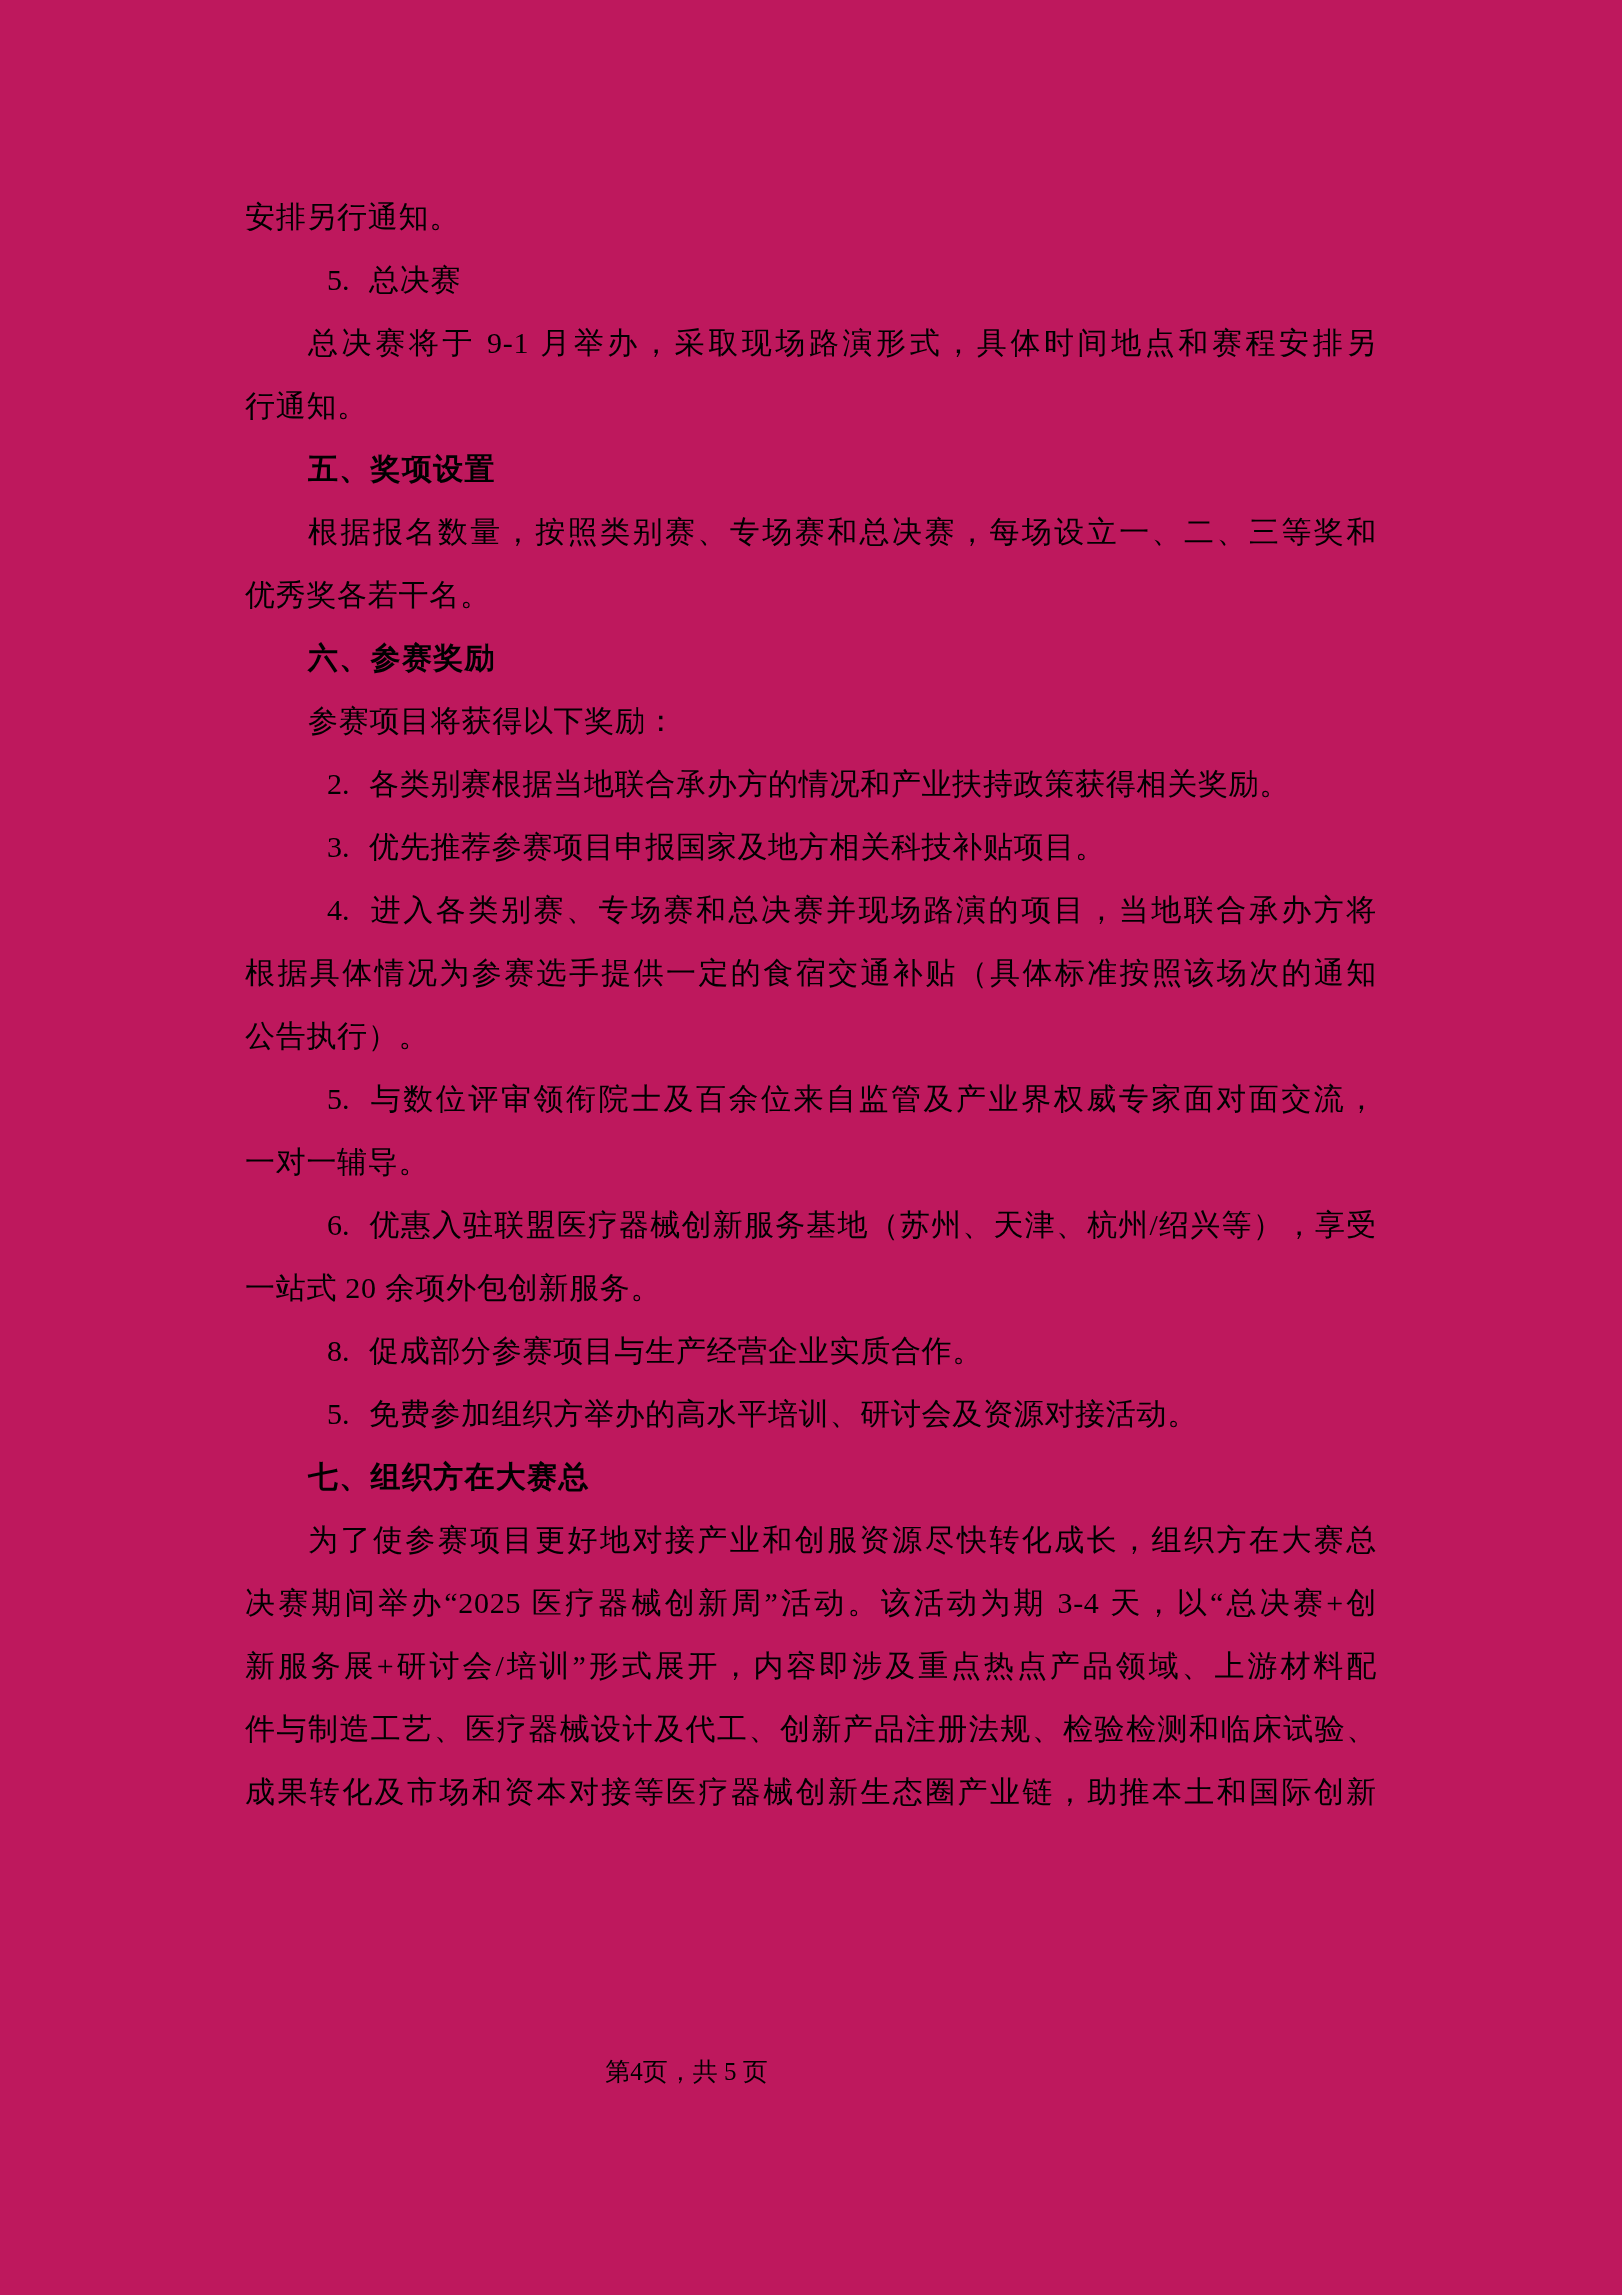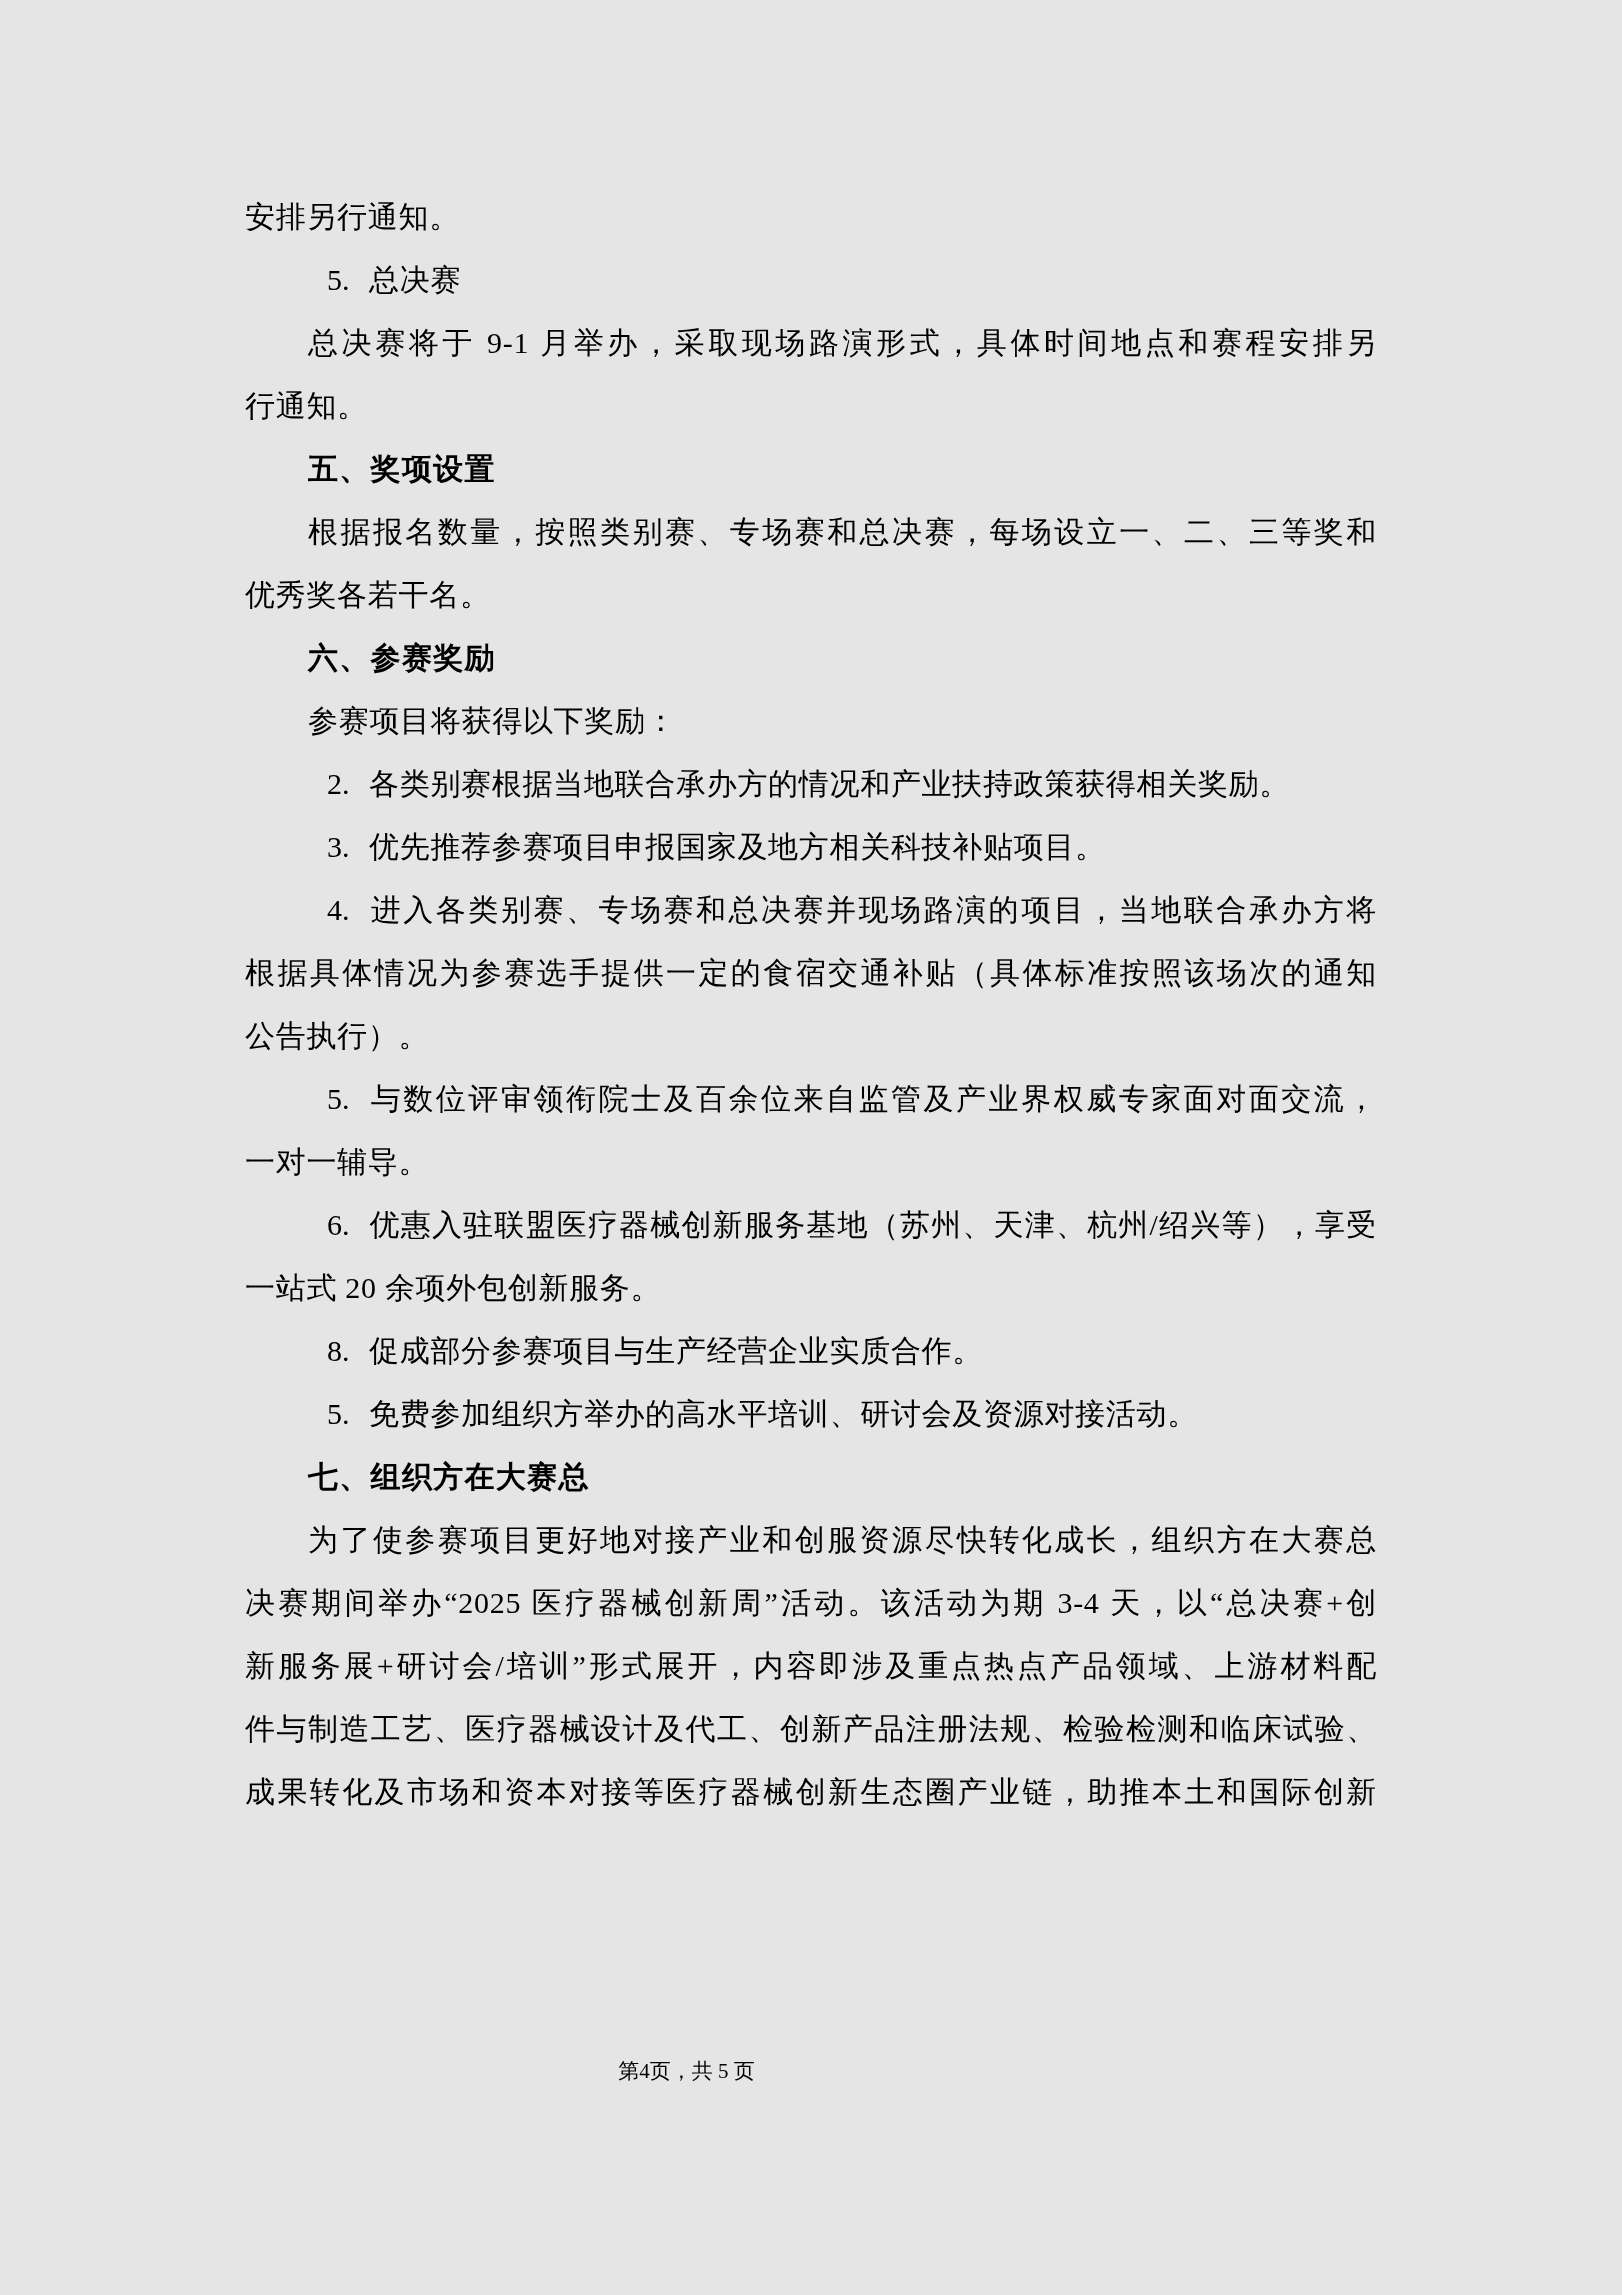--- a/index.html
+++ b/index.html
@@ -7,7 +7,7 @@
     position: relative;
     width: 1623px;
     height: 2295px;
-    background: #e5e5e5;
+    background: #be185d;
     color: #000000;
     font-family: "Liberation Serif", "DejaVu Serif", serif;
     overflow: hidden;

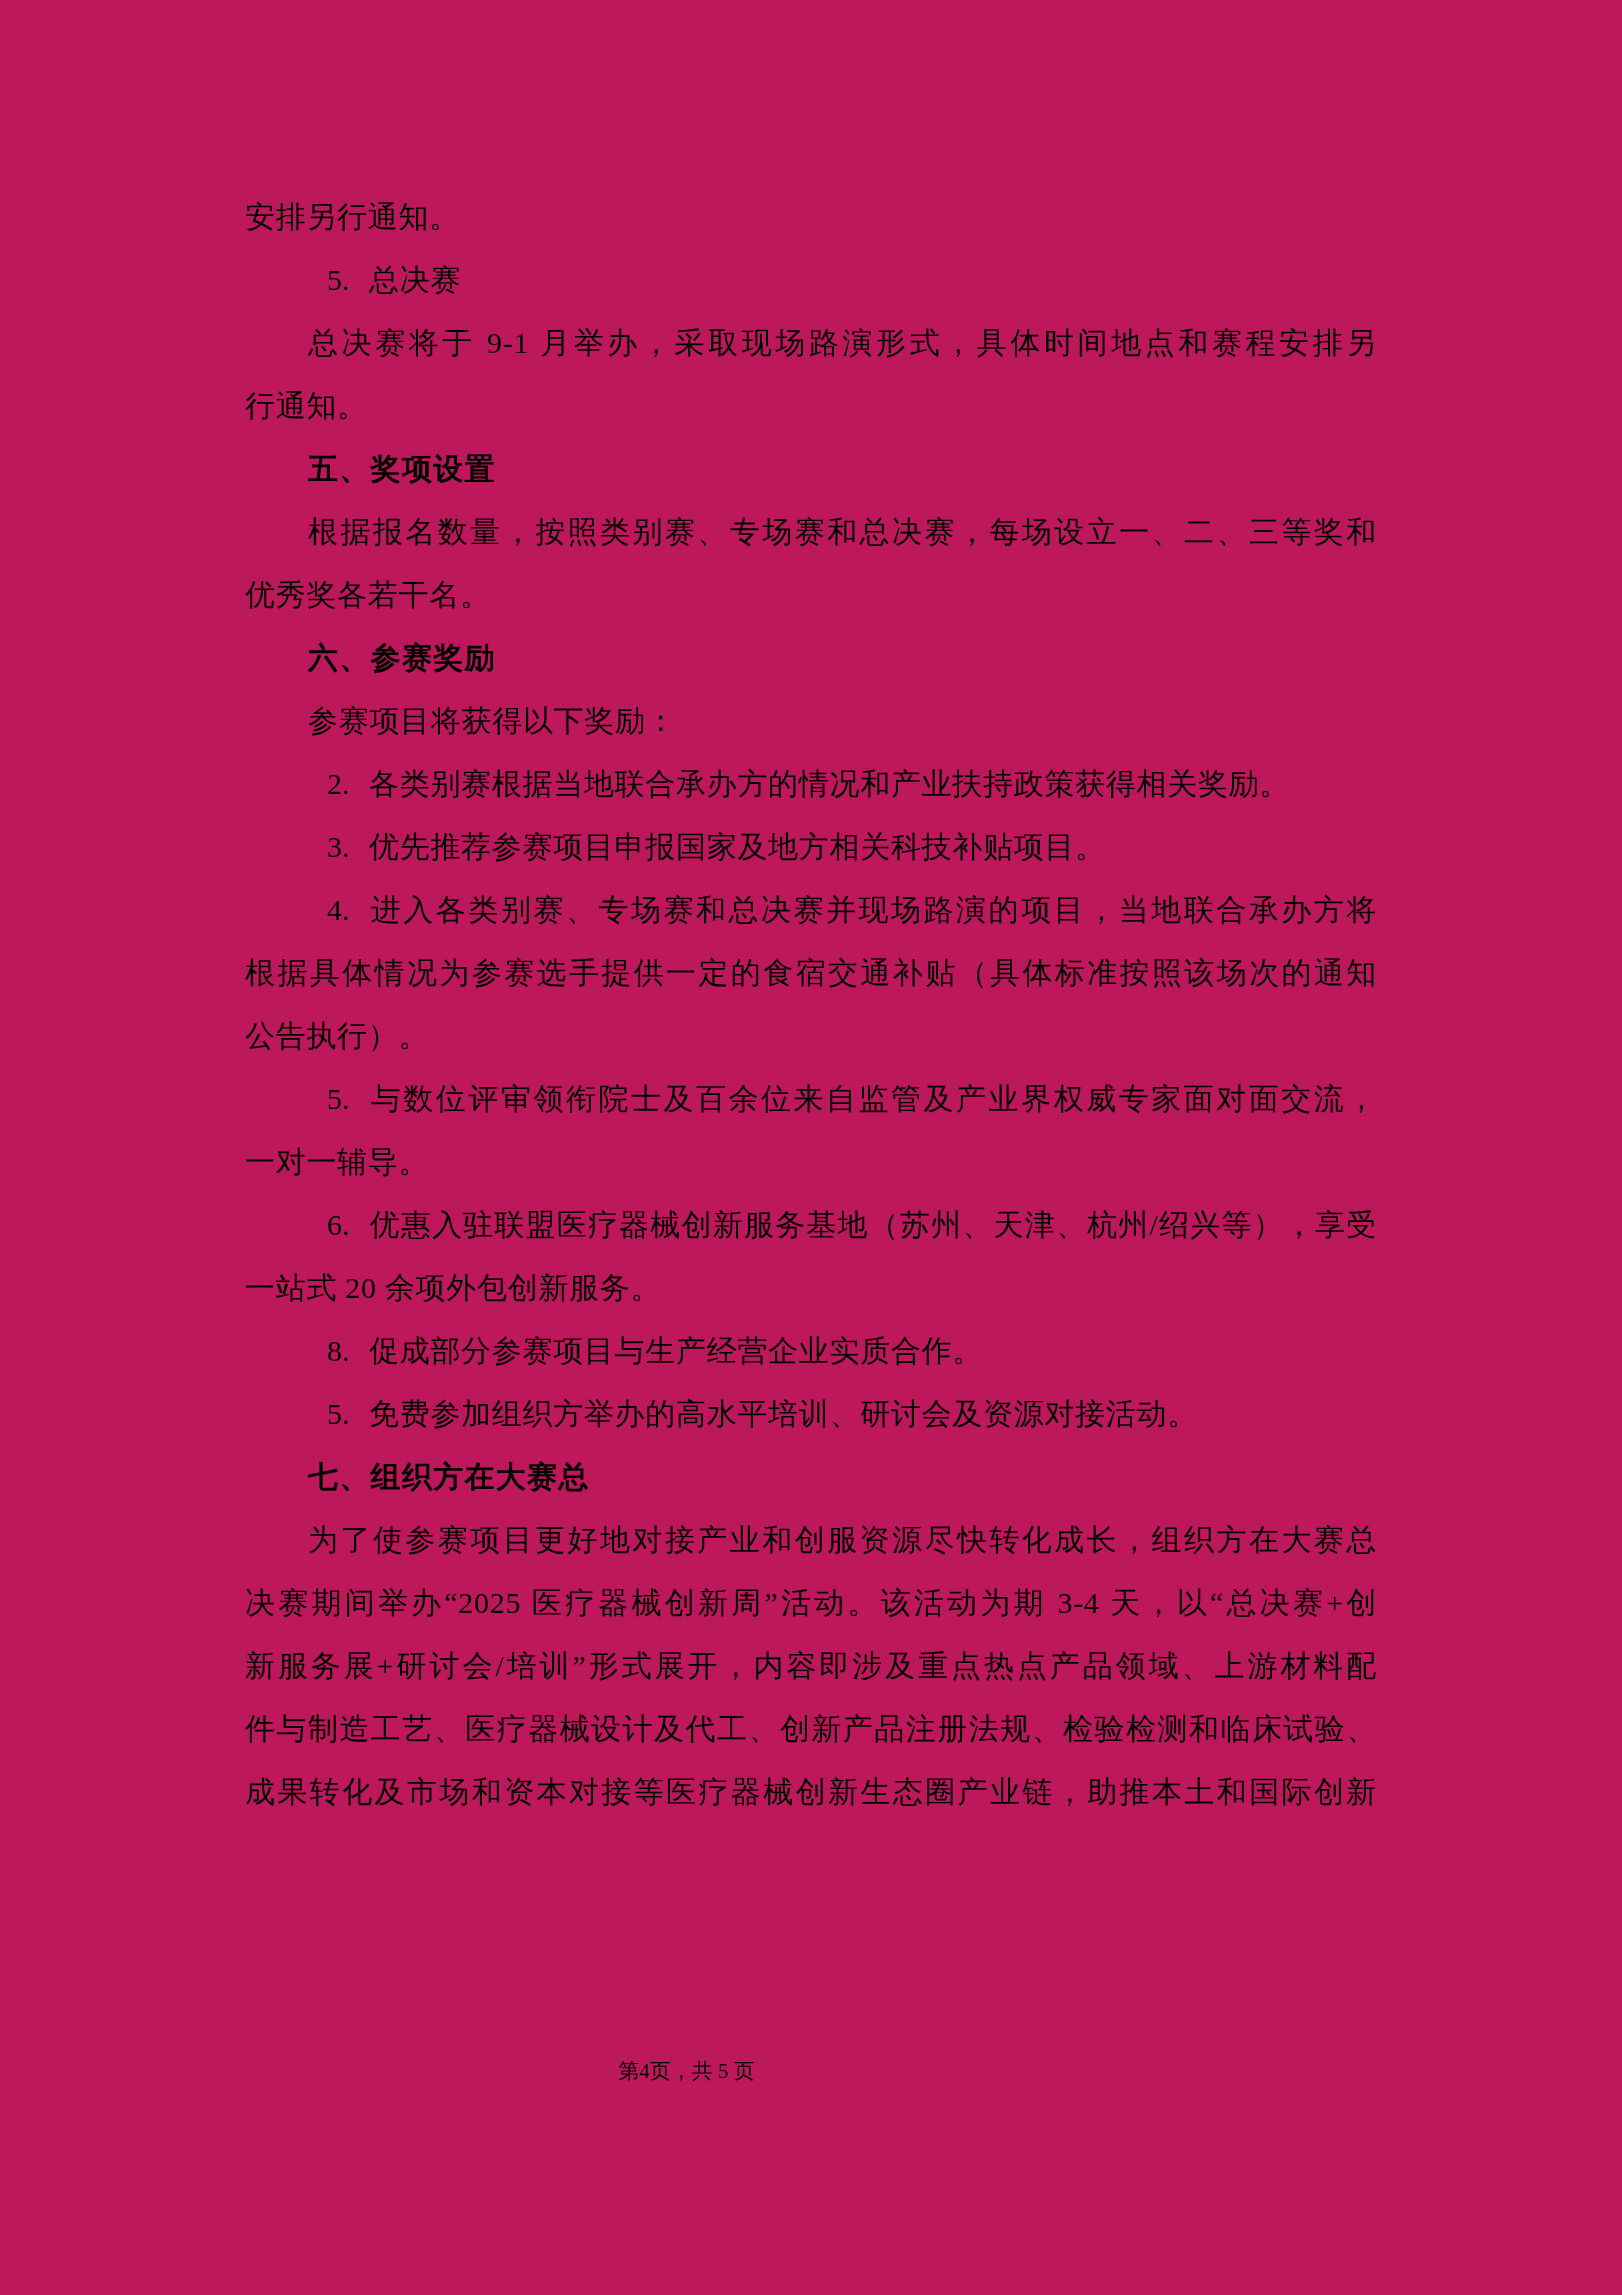--- a/index.html
+++ b/index.html
@@ -45,7 +45,7 @@
     top: 2055px;
     width: 1373px;
     text-align: center;
-    font-size: 21px;
+    font-size: 25px;
     line-height: 33px;
   }
 </style>

